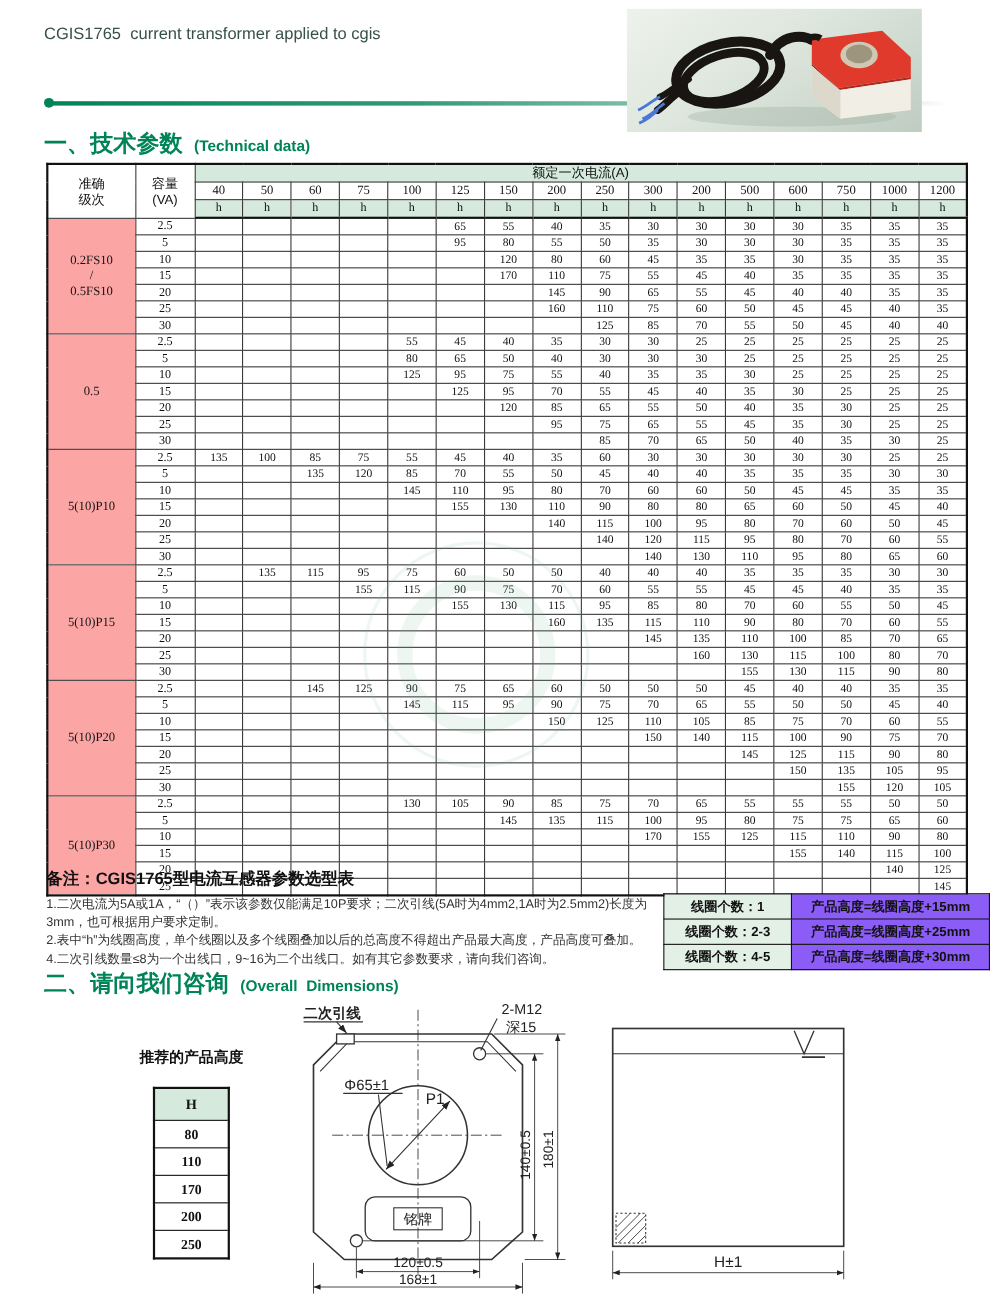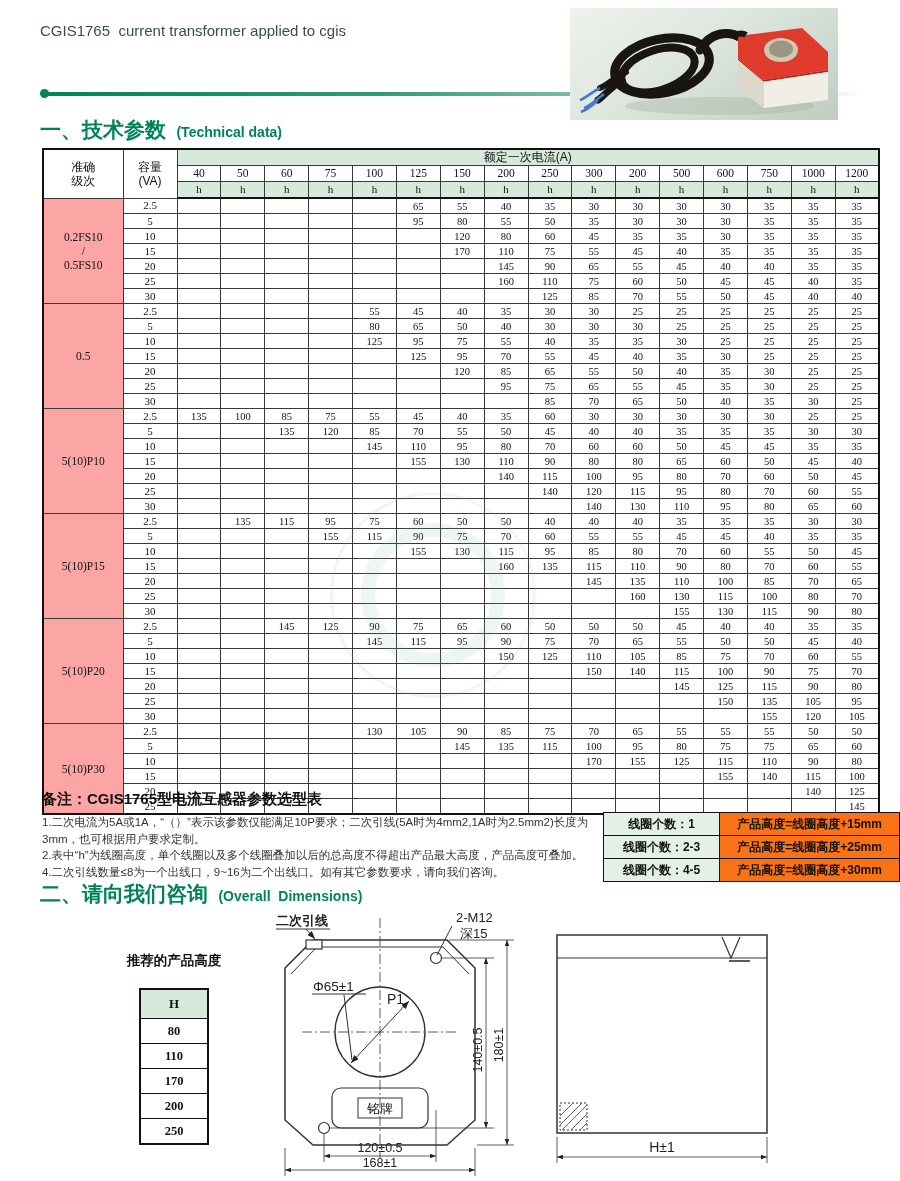--- a/index.html
+++ b/index.html
@@ -58,7 +58,7 @@
             font-family:"Liberation Sans",sans-serif;}
   .coil-tbl td{border:1.6px solid #111;height:22px;text-align:center;padding:0 6px;}
   .coil-tbl td.c1{width:104px;background:#e2f0e6;}
-  .coil-tbl td.c2{width:168px;background:#f97316;}
+  .coil-tbl td.c2{width:168px;background:#8b5cf6;}
 
   
   .ht-block{position:absolute;left:108px;top:952px;width:132px;text-align:center;}

